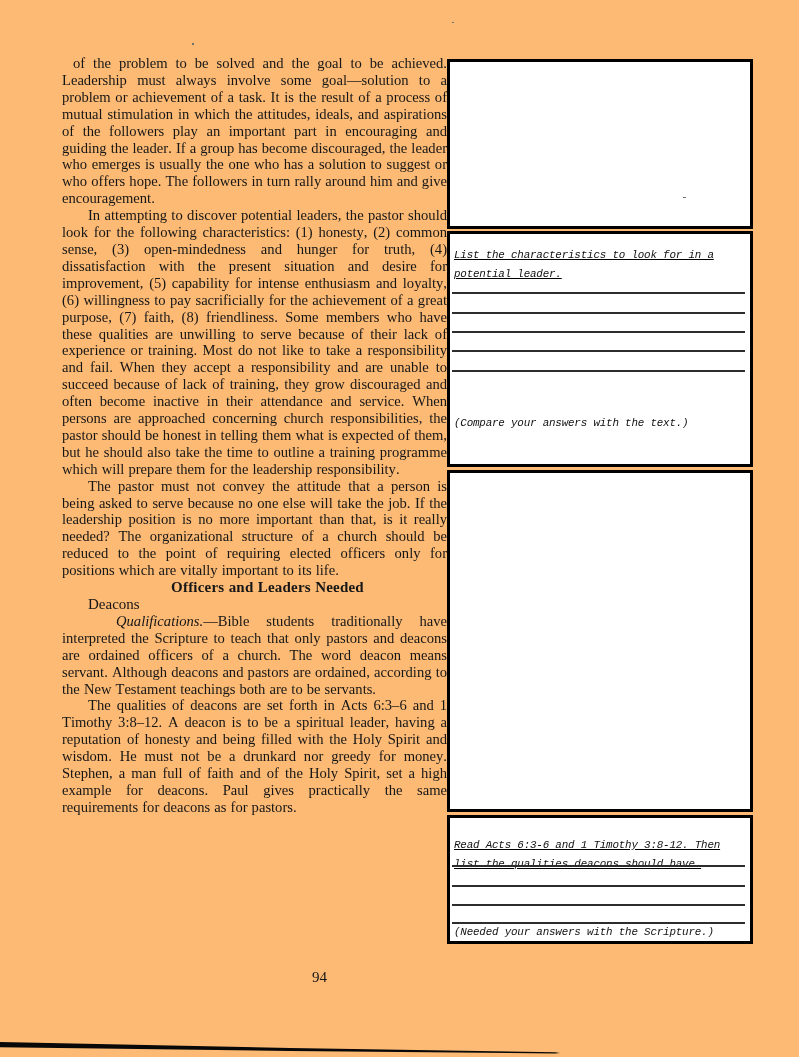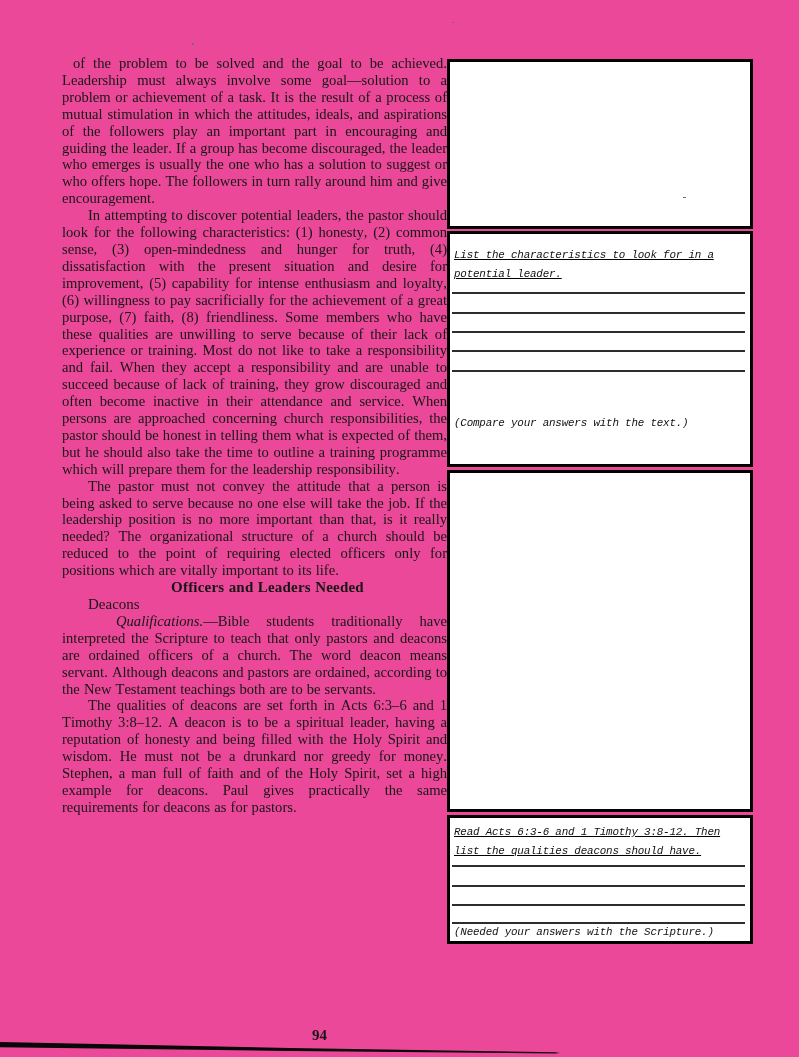--- a/index.html
+++ b/index.html
@@ -7,7 +7,7 @@
     position: relative;
     width: 799px;
     height: 1057px;
-    background: #ec4899;
+    background: #fdba74;
     overflow: hidden;
     font-kerning: none;
   }

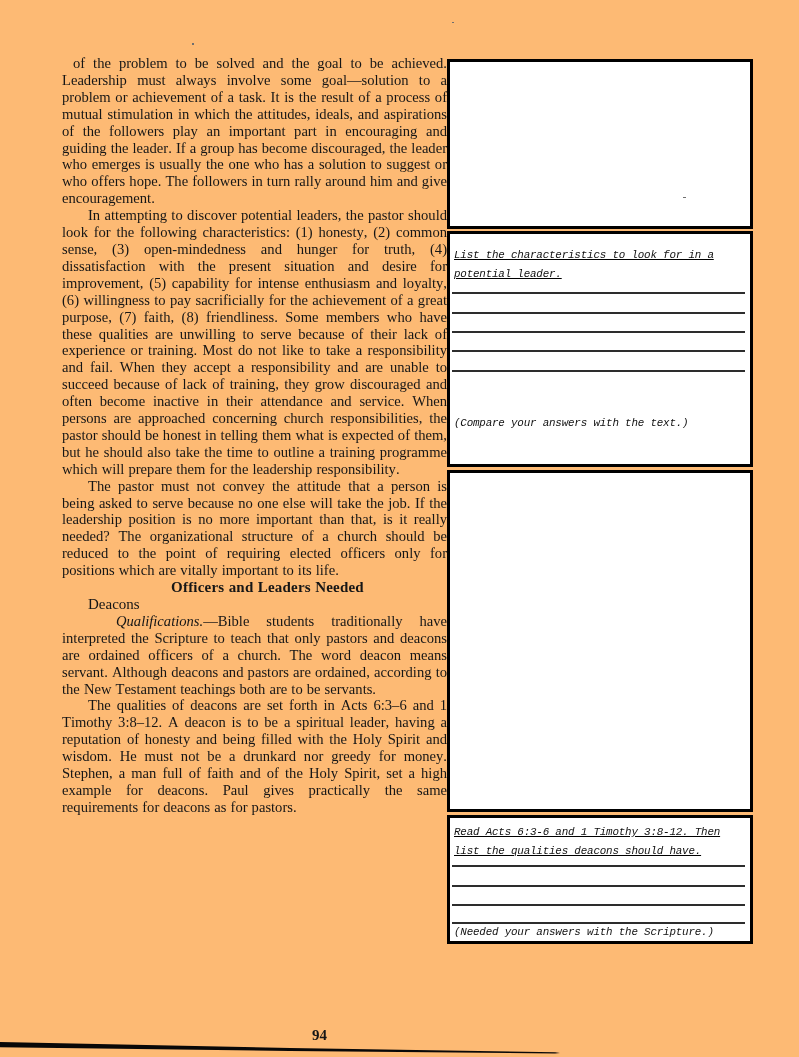--- a/index.html
+++ b/index.html
@@ -68,7 +68,7 @@
     letter-spacing: -0.2px;
   }
   .prompt  { padding: 12px 2px 0 4px; }
-  #box4 .prompt { padding-top: 5px; }
+  #box4 .prompt { padding-top: 18px; }
   .ans-line {
     position: absolute;
     left: 2px;

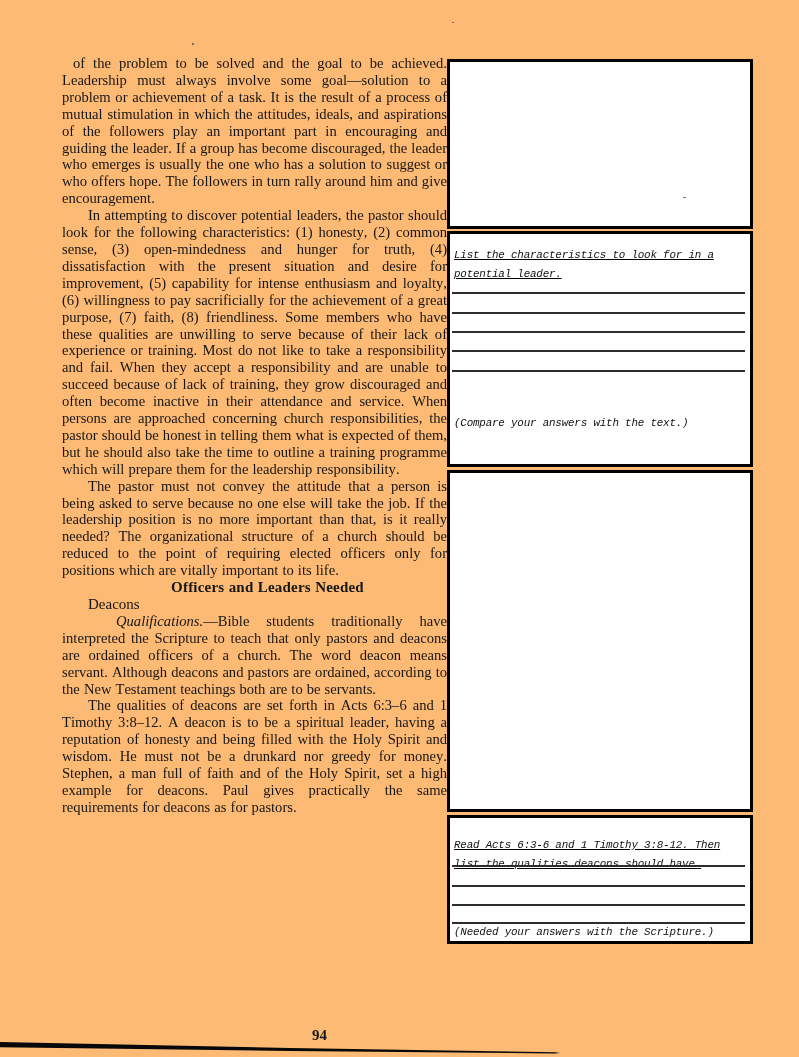--- a/index.html
+++ b/index.html
@@ -86,14 +86,13 @@
   
   .page-number {
     position: absolute;
-    top: 1027px;
+    top: 969px;
     left: 0;
     width: 639px;
     text-align: center;
     font-family: "Liberation Serif", serif;
     font-size: 15px;
     color: #161616;
-    font-weight: bold;
   }
   .scan-edge { position: absolute; left: 0; top: 1039px; }
   .speck { position: absolute; background: #6f6f6f; }

